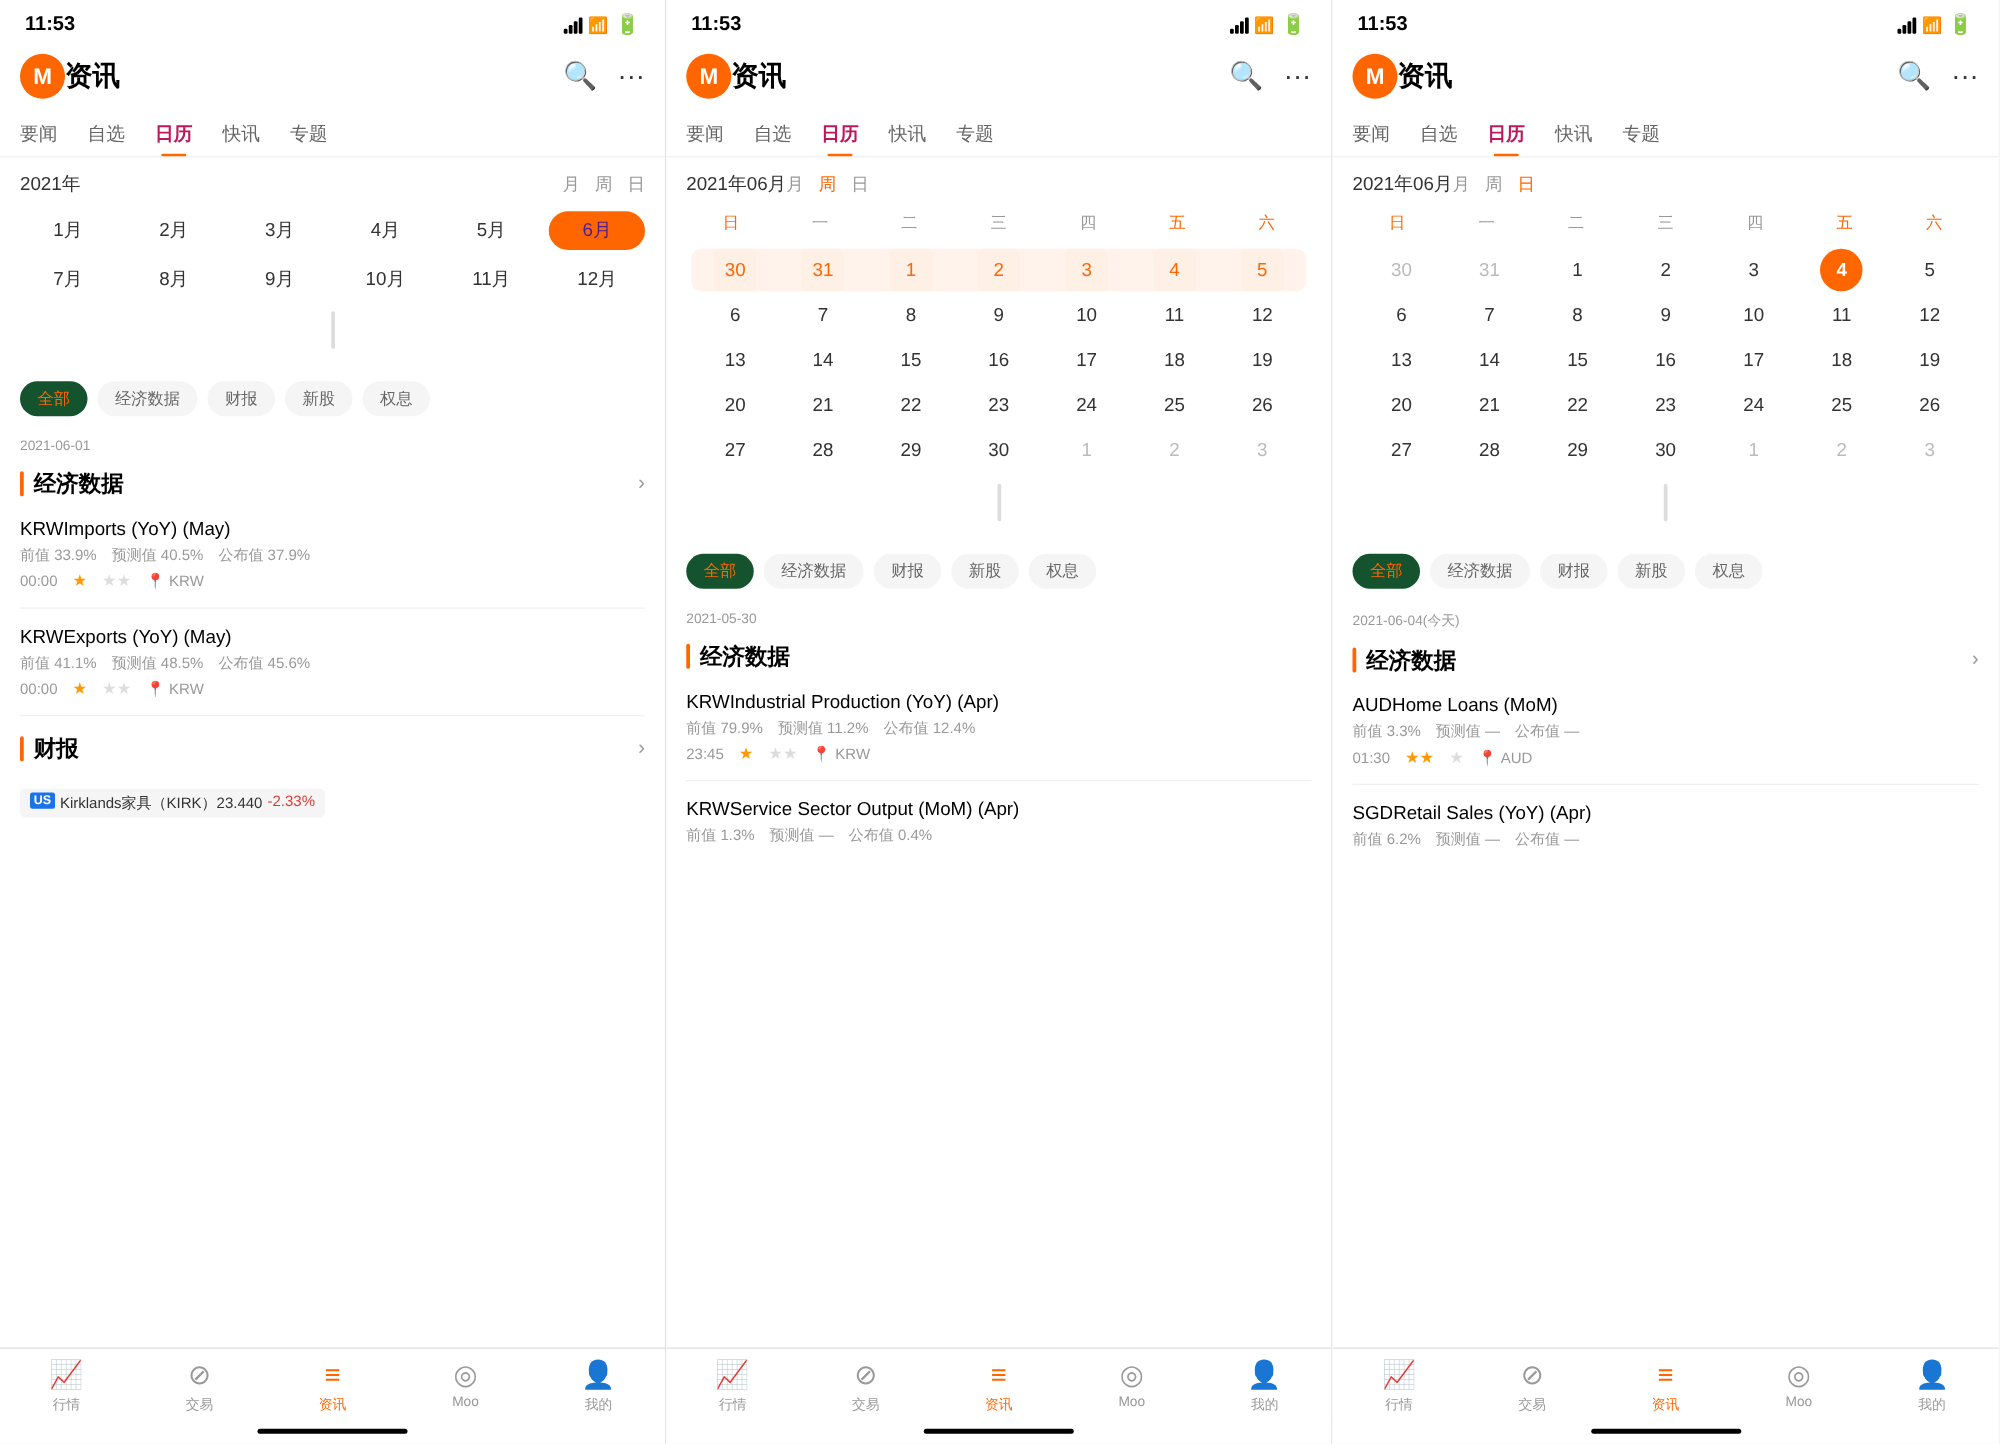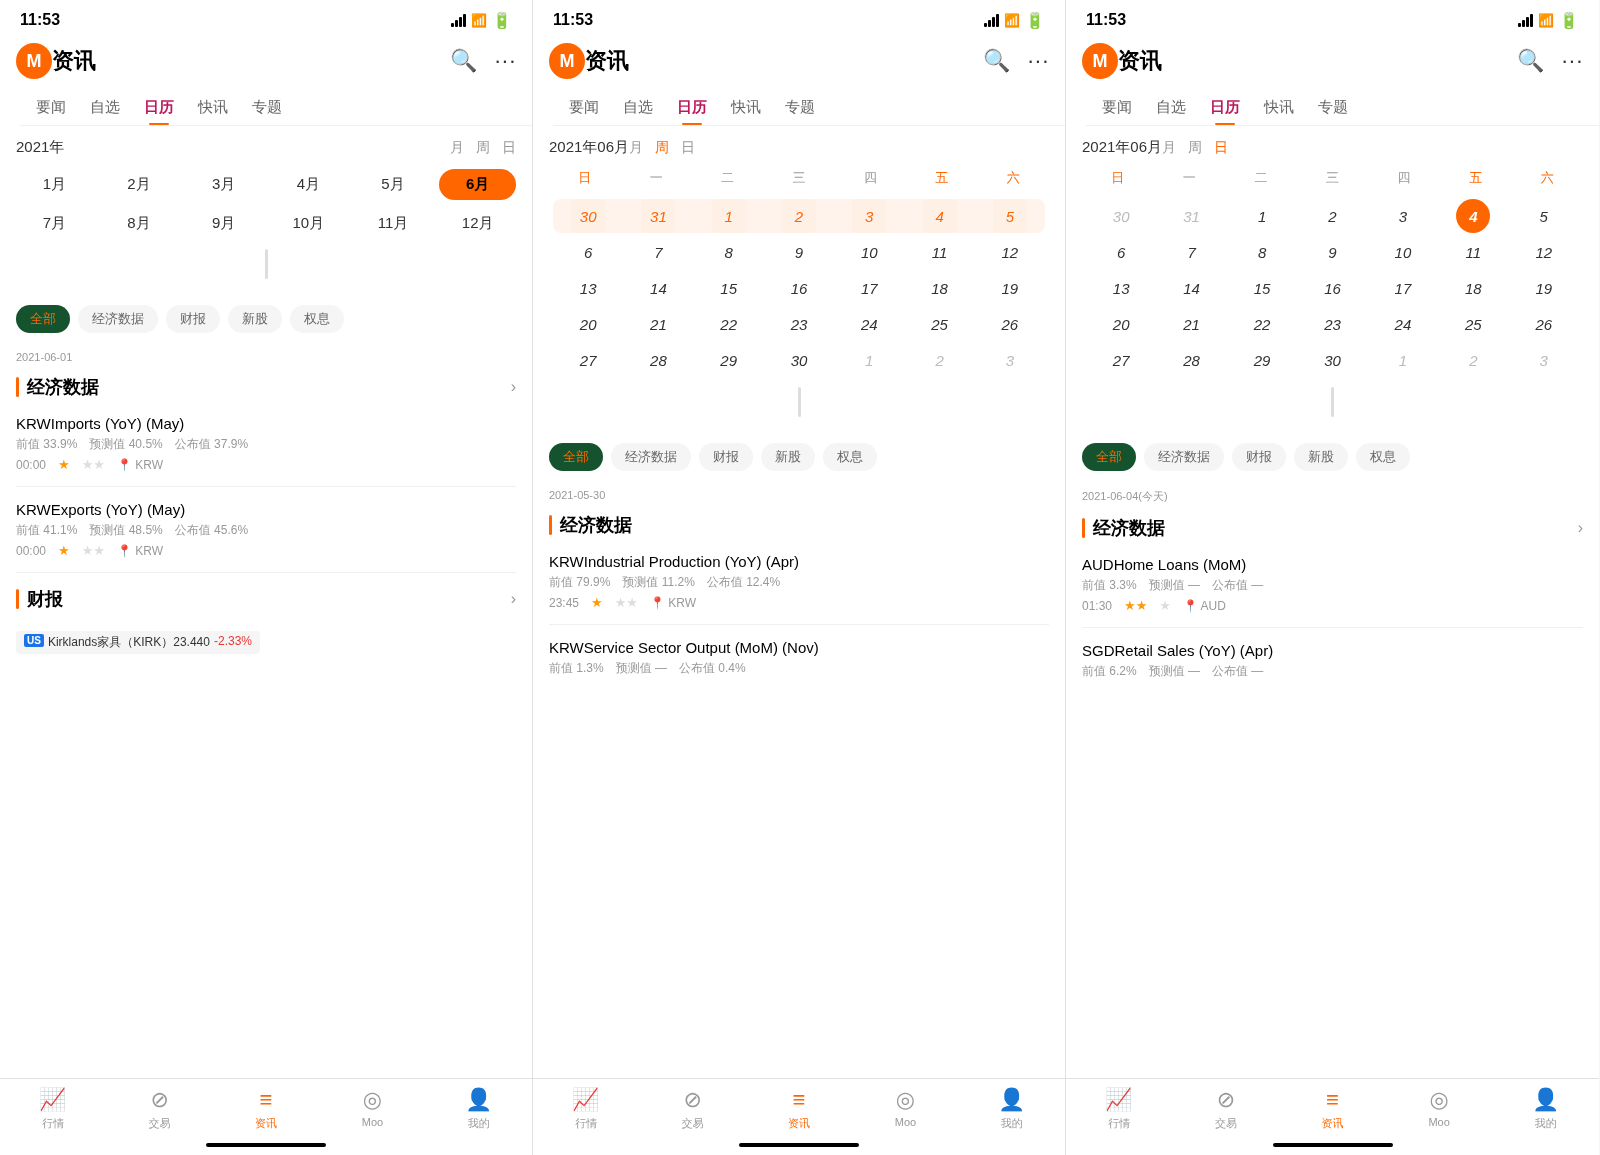--- a/index.html
+++ b/index.html
@@ -75,7 +75,6 @@
       border-bottom: 1px solid #f0f0f0;
       height: 40px;
       align-items: flex-end;
-      margin-left: 20px;
     }
     .nav-tab {
       padding: 0 12px 8px 12px;

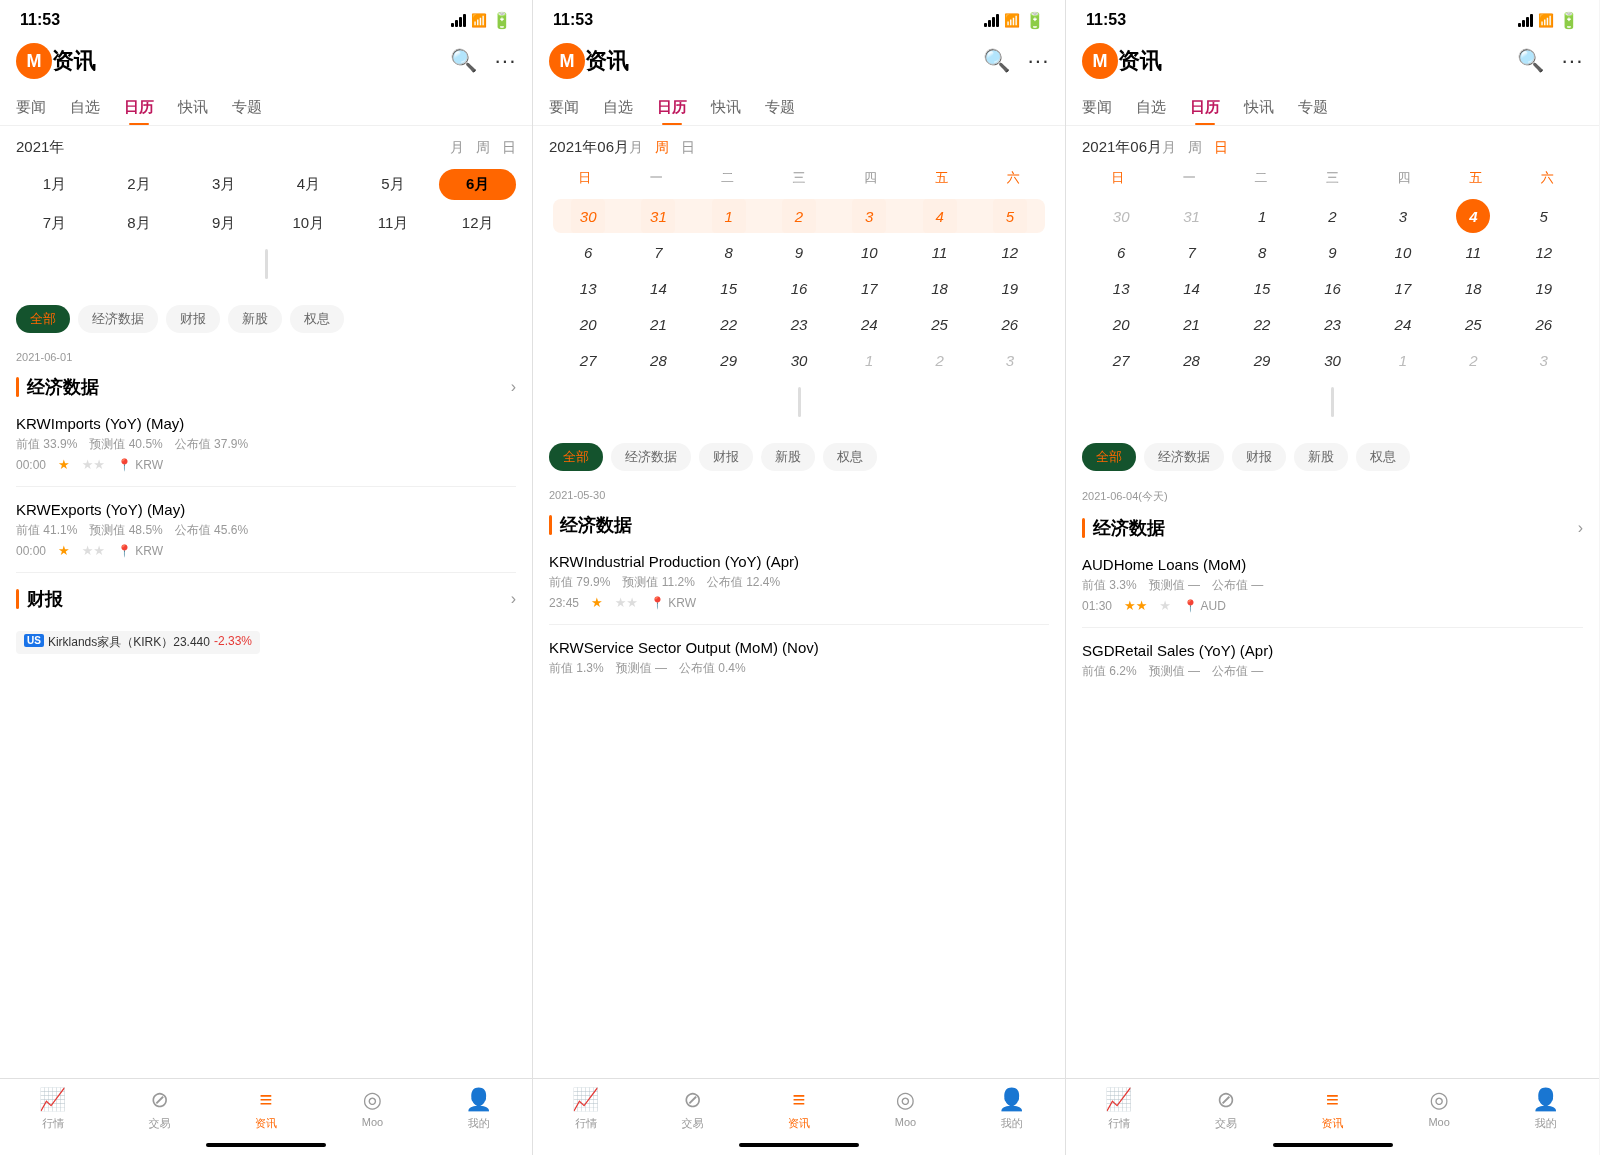--- a/index.html
+++ b/index.html
@@ -145,9 +145,9 @@
     }
     .month-cell.current {
       background: #ff6600;
-      color: #000000;
+      color: #4c1d95;
       border-radius: 20px;
-      font-weight: 700;
+      font-weight: 400;
     }
 
     

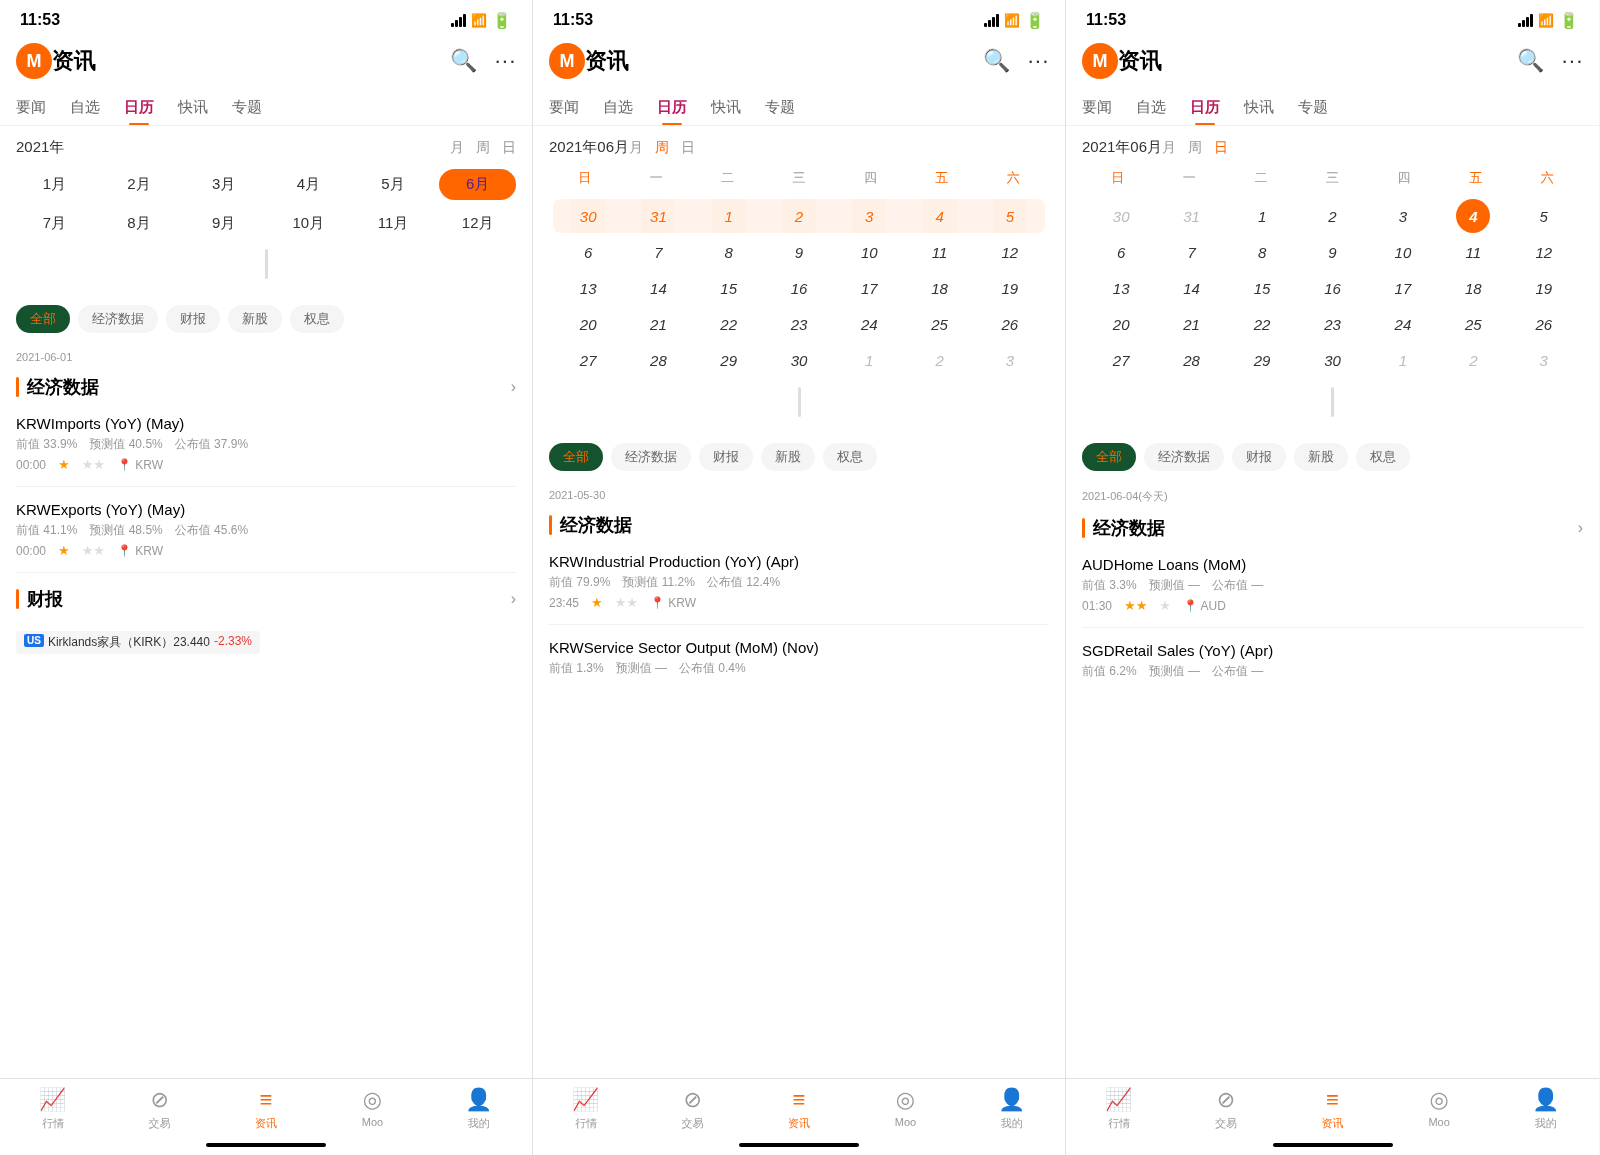--- a/index.html
+++ b/index.html
@@ -375,7 +375,6 @@
     
     .cal-grid-wrapper {
       padding: 4px 4px;
-      font-style: italic;
     }
     .cal-week-row {
       display: grid;

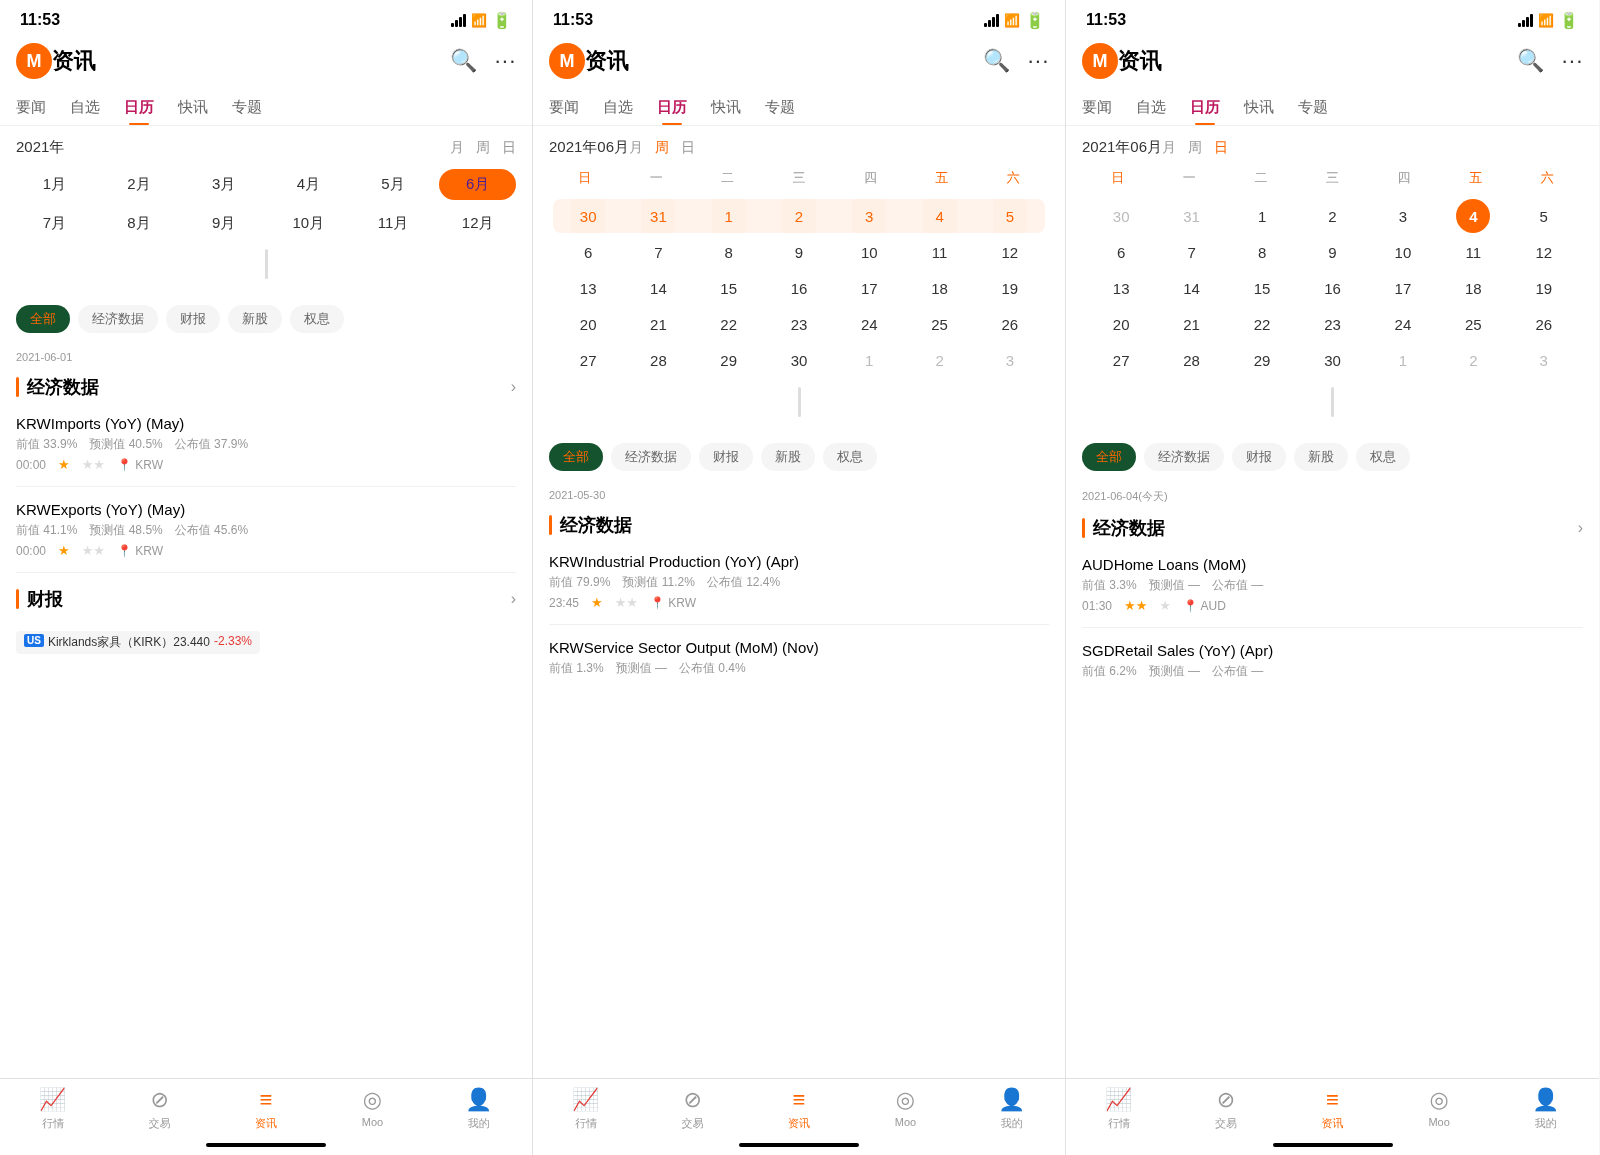--- a/index.html
+++ b/index.html
@@ -694,7 +694,7 @@
     <div class="divider"></div>
 
     <div class="news-item">
-      <div class="news-title">KRWService Sector Output (MoM) (Nov)</div>
+      <div class="news-title">KRWService Sector Output (MoM) (Apr)</div>
       <div class="news-meta">
         <span>前值 1.3%</span>
         <span>预测值 —</span>

